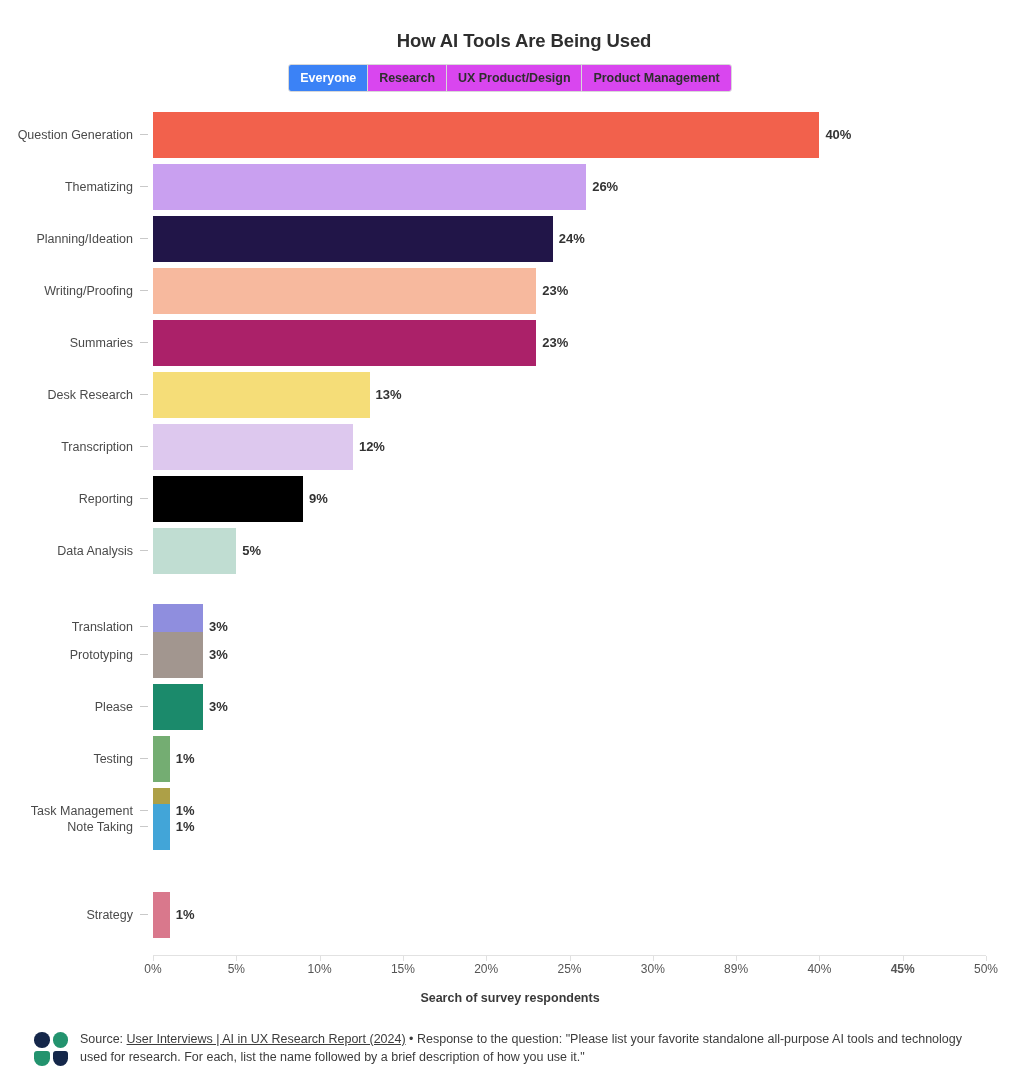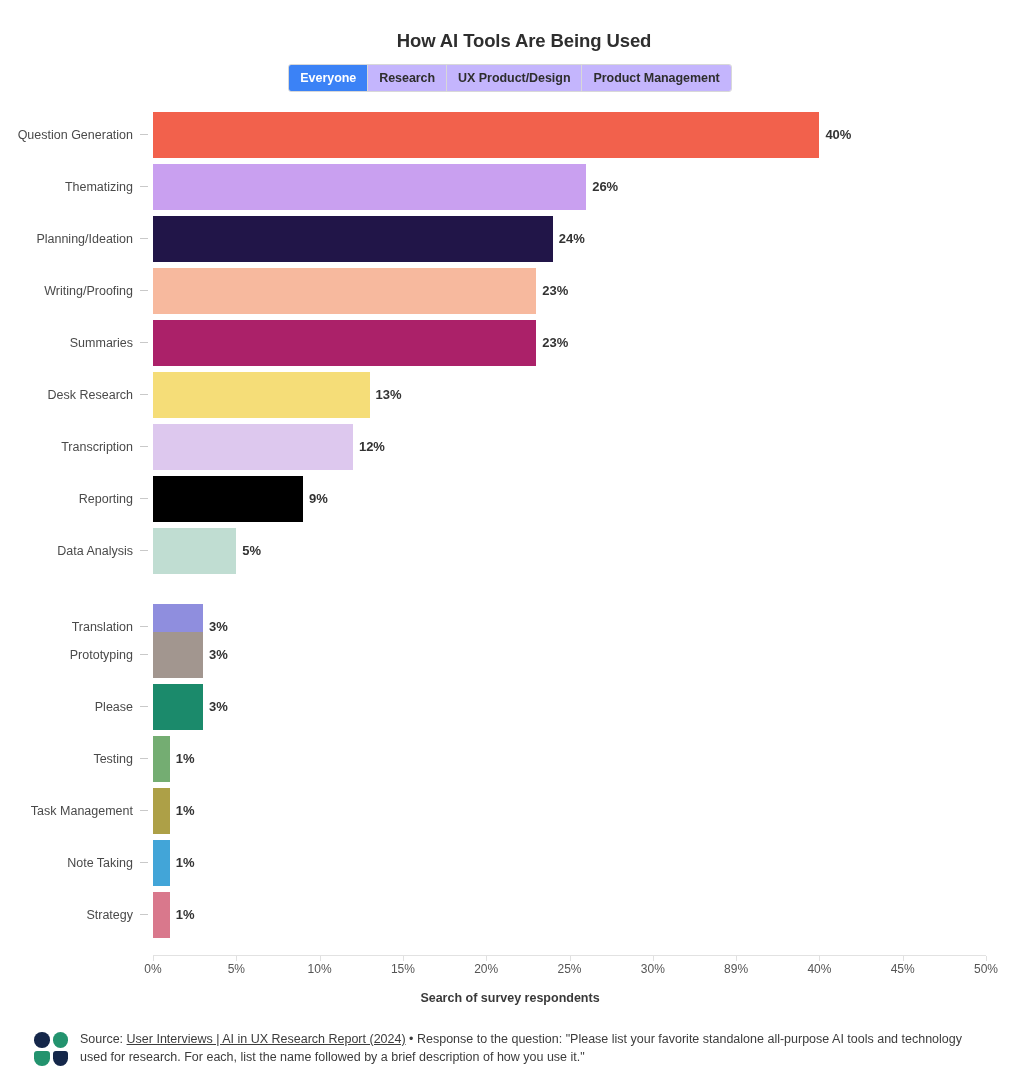--- a/index.html
+++ b/index.html
@@ -51,7 +51,7 @@
     display: flex;
     align-items: center;
     border-right: 1px solid #d8d8d8;
-    background: #c4b5fd;
+    background: #d946ef;
     white-space: nowrap;
     cursor: pointer;
     letter-spacing: -0.05px;

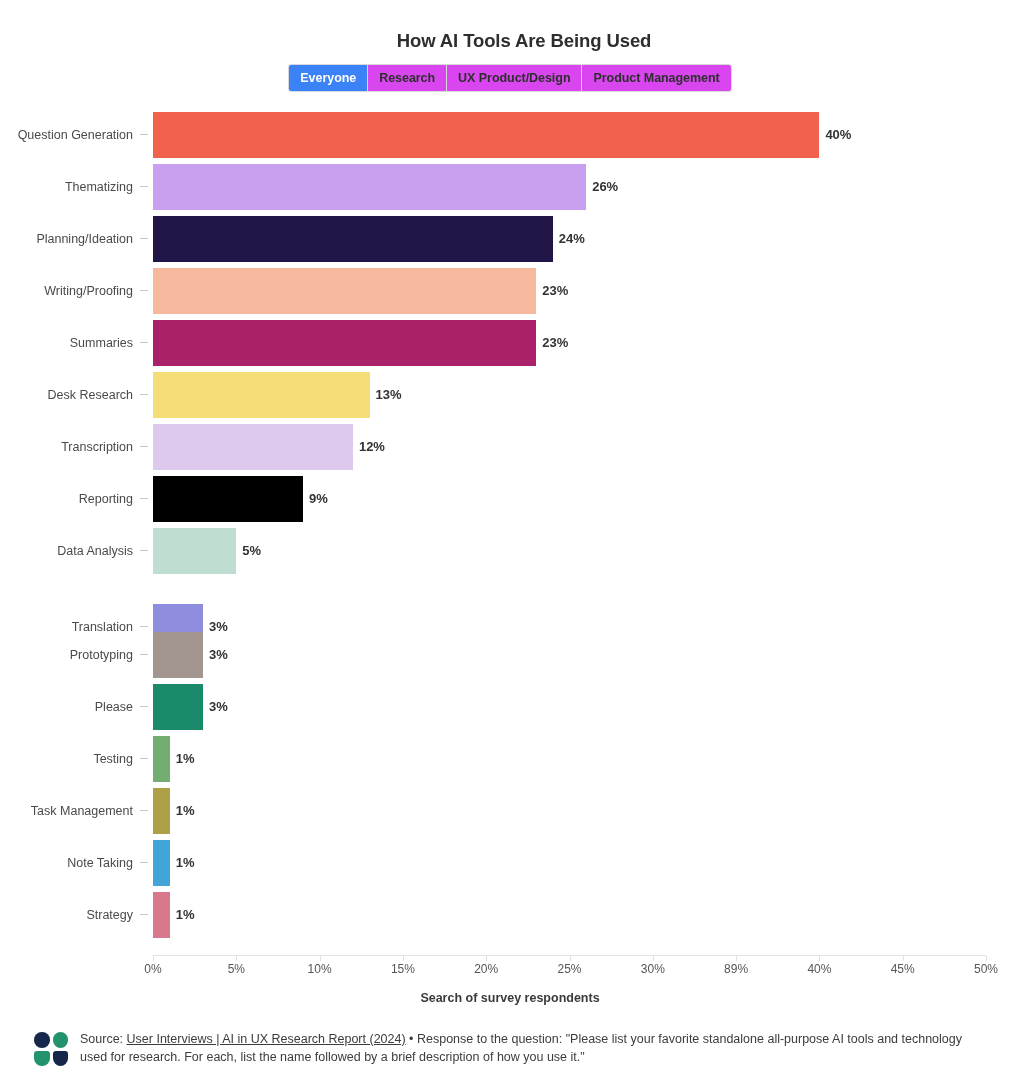--- a/index.html
+++ b/index.html
@@ -287,7 +287,7 @@
       <div class="bar" style="width: 16.66px; background: rgb(173, 160, 71);"></div>
       <div class="bar-value" style="left: 175.66px;">1%</div>
     </div>
-    <div class="row" style="top: 728px;">
+    <div class="row" style="top: 692px;">
       <div class="row-label">Note Taking</div>
       <div class="row-tick"></div>
       <div class="bar" style="width: 16.66px; background: rgb(66, 165, 216);"></div>

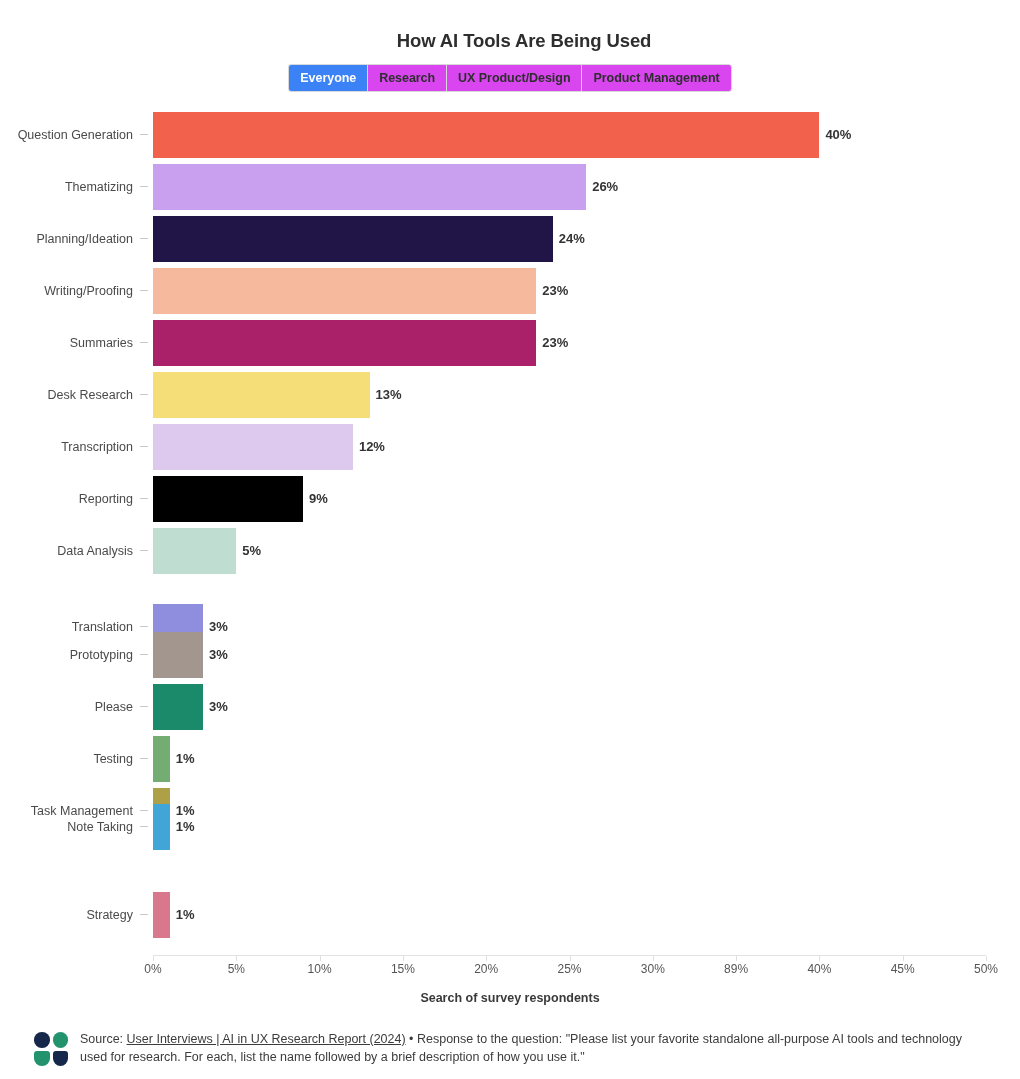--- a/index.html
+++ b/index.html
@@ -319,7 +319,7 @@
     <div class="axis-tick" style="left: 819.4px;"></div>
     <div class="axis-tick-label" style="left: 819.4px;">40%</div>
     <div class="axis-tick" style="left: 902.7px;"></div>
-    <div class="axis-tick-label" style="left: 902.7px;">45%</div>
+    <div class="axis-tick-label" style="left: 902.7px; font-weight: bold;">45%</div>
     <div class="axis-tick" style="left: 986px;"></div>
     <div class="axis-tick-label" style="left: 986px;">50%</div>
     <div class="axis-title">Search of survey respondents</div>

